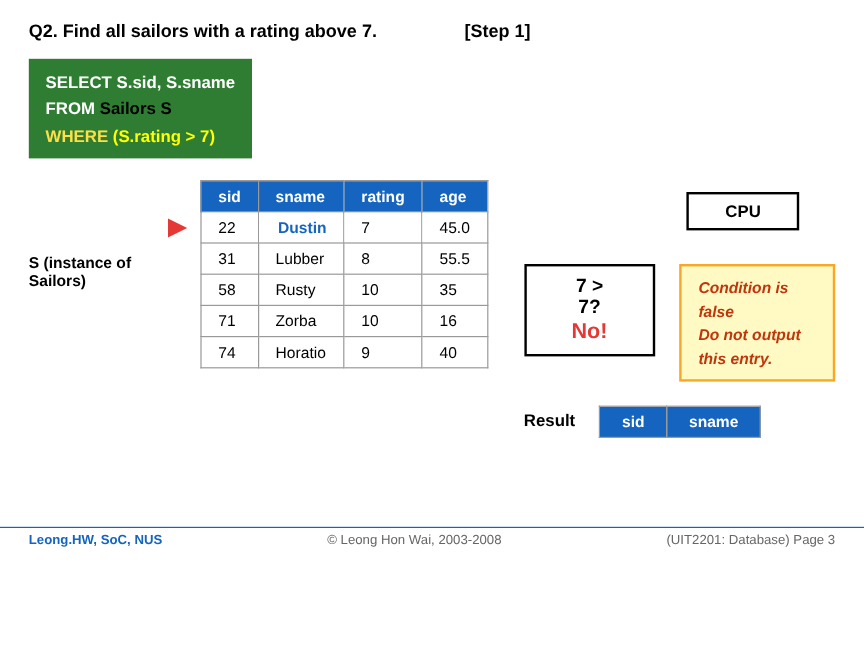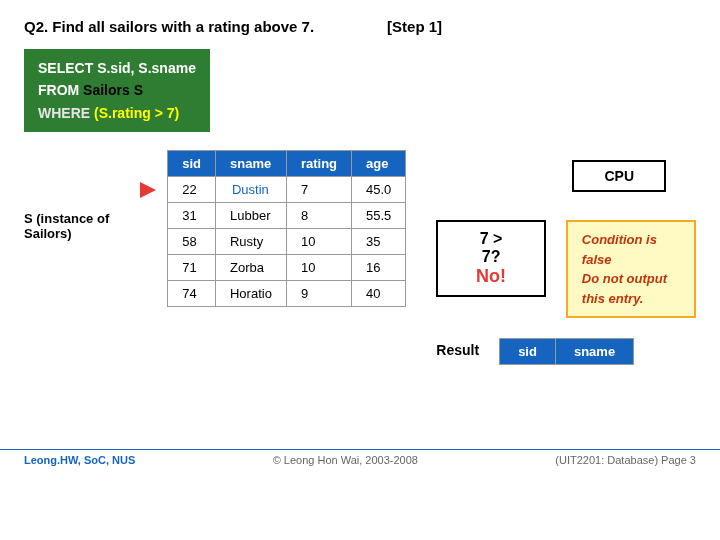--- a/index.html
+++ b/index.html
@@ -235,7 +235,7 @@
   <div class="sql-box">
     <span style="color:#fff;">SELECT </span><span style="color:#fff;">S.sid, S.sname</span><br>
     <span style="color:#fff;">FROM</span><span style="color:#000000;">   Sailors S</span><br>
-    <span style="color:#e5e5e5;">WHERE</span><span style="color:#ffff00;"> (S.rating &gt; 7)</span>
+    <span style="color:#fde047;">WHERE</span><span style="color:#ffff00;"> (S.rating &gt; 7)</span>
   </div>
 
   

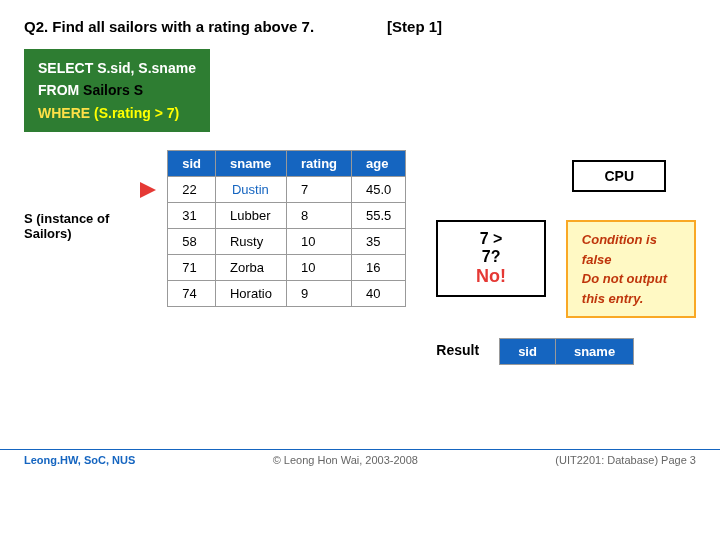--- a/index.html
+++ b/index.html
@@ -261,7 +261,7 @@
                 </div>
                 22
               </td>
-              <td style="font-weight:normal; color:#1565c0;padding-left:16px;">Dustin</td>
+              <td style="font-weight:bold; color:#1565c0;padding-left:16px;">Dustin</td>
               <td>7</td>
               <td>45.0</td>
             </tr>

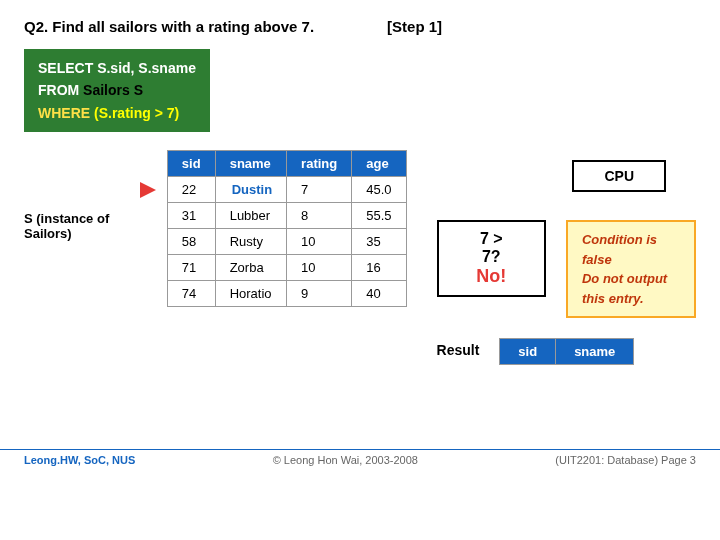--- a/index.html
+++ b/index.html
@@ -193,7 +193,7 @@
 
     .footer {
       position: absolute;
-      bottom: 10px;
+      bottom: 20px;
       left: 0;
       right: 0;
       display: flex;

